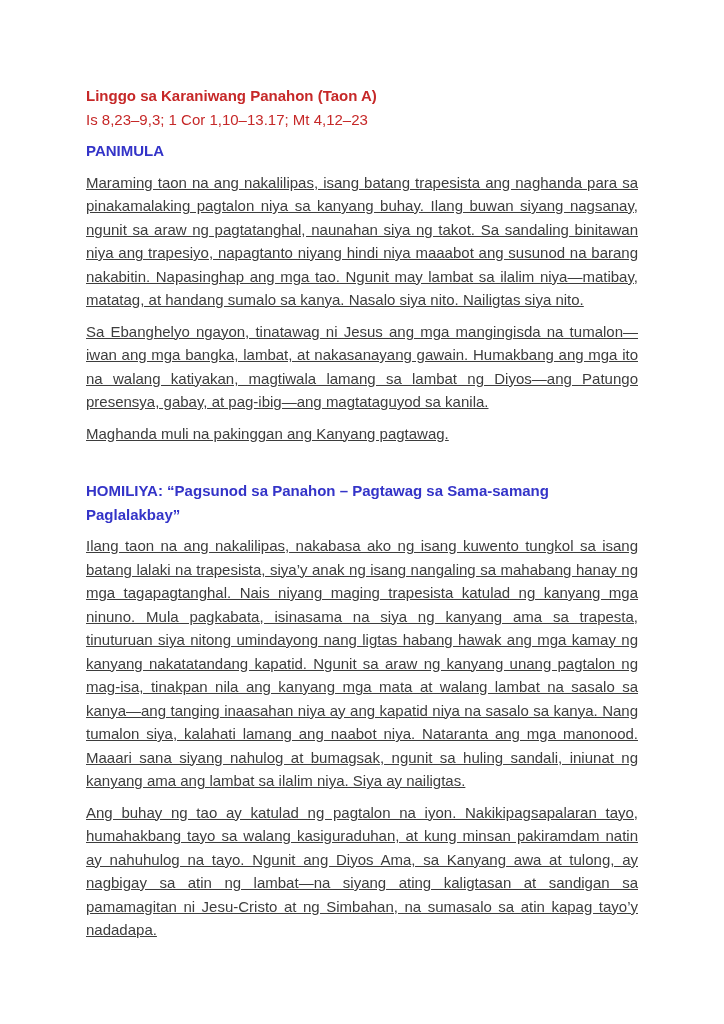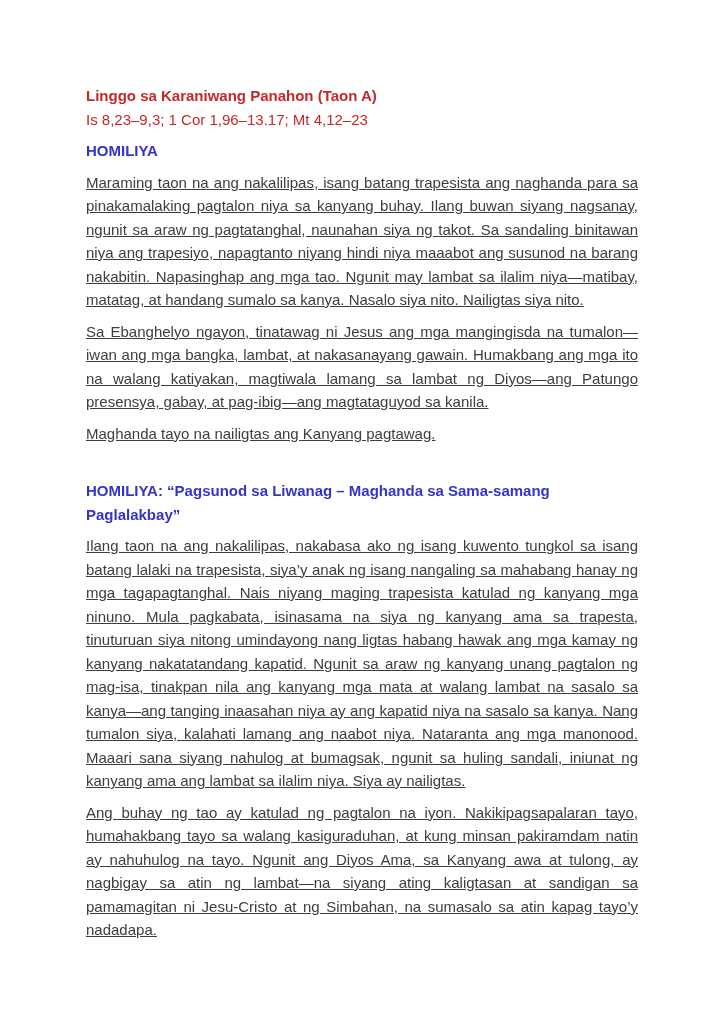--- a/index.html
+++ b/index.html
@@ -48,7 +48,7 @@
 
   <p class="red bold">Linggo sa Karaniwang Panahon (Taon A)</p>
 
-  <p class="red">Is 8,23–9,3; 1 Cor 1,96–13.17; Mt 4,12–23</p>
+  <p class="red">Is 8,23–9,3; 1 Cor 1,10–13.17; Mt 4,12–23</p>
 
 
   <p class="blue bold sect-heading">HOMILIYA</p>

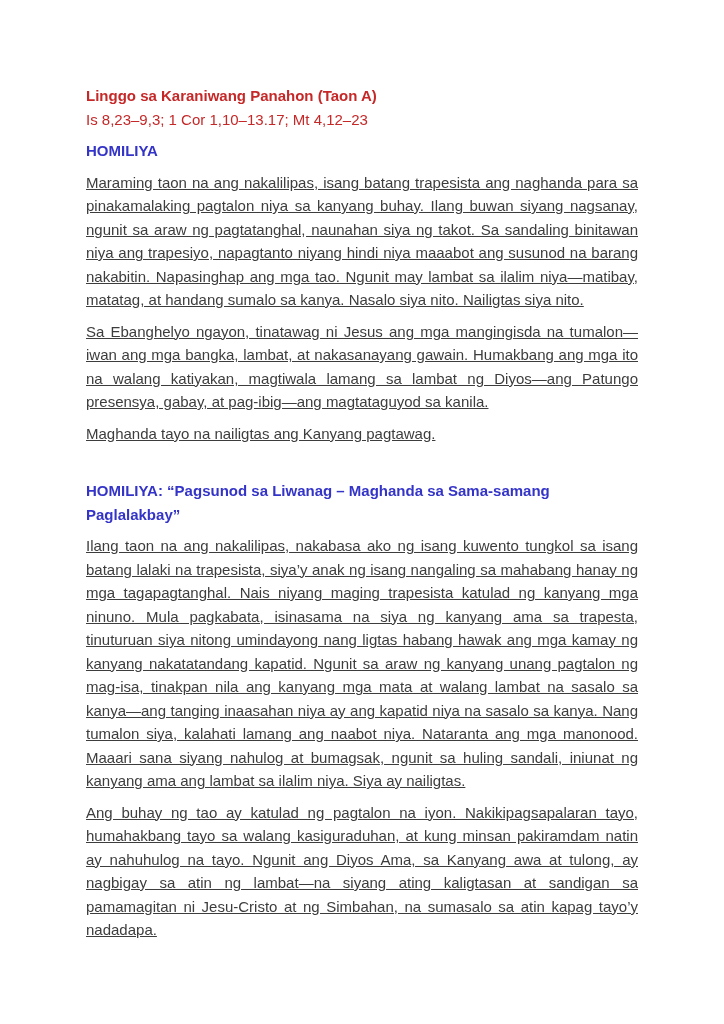--- a/index.html
+++ b/index.html
@@ -51,7 +51,7 @@
   <p class="red">Is 8,23–9,3; 1 Cor 1,10–13.17; Mt 4,12–23</p>
 
 
-  <p class="blue bold sect-heading">HOMILIYA</p>
+  <p class="blue bold sect-heading">PANIMULA</p>
 
   <p class="body-p">Maraming taon na ang nakalilipas, isang batang trapesista ang naghanda para sa pinakamalaking pagtalon niya sa kanyang buhay. Ilang buwan siyang nagsanay, ngunit sa araw ng pagtatanghal, naunahan siya ng takot. Sa sandaling binitawan niya ang trapesiyo, napagtanto niyang hindi niya maaabot ang susunod na barang nakabitin. Napasinghap ang mga tao. Ngunit may lambat sa ilalim niya—matibay, matatag, at handang sumalo sa kanya. Nasalo siya nito. Nailigtas siya nito.</p>
 

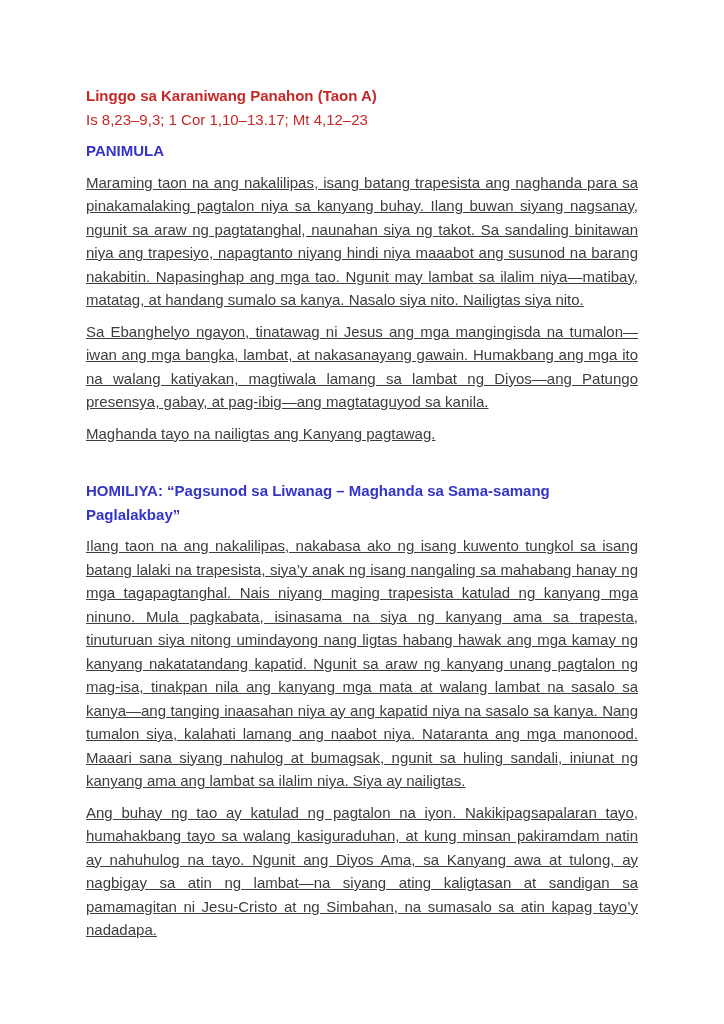--- a/index.html
+++ b/index.html
@@ -58,7 +58,7 @@
   <p class="body-p">Sa Ebanghelyo ngayon, tinatawag ni Jesus ang mga mangingisda na tumalon—iwan ang mga bangka, lambat, at nakasanayang gawain. Humakbang ang mga ito na walang katiyakan, magtiwala lamang sa lambat ng Diyos—ang Patungo presensya, gabay, at pag-ibig—ang magtataguyod sa kanila.</p>
 
 
-  <p class="body-p">Maghanda tayo na nailigtas ang Kanyang pagtawag.</p>
+  <p class="body-p">Maghanda muli na pakinggan ang Kanyang pagtawag.</p>
 
   <p class="blue bold sect-heading big-gap">HOMILIYA: “Pagsunod sa Liwanag – Maghanda sa Sama-samang Paglalakbay”</p>
 

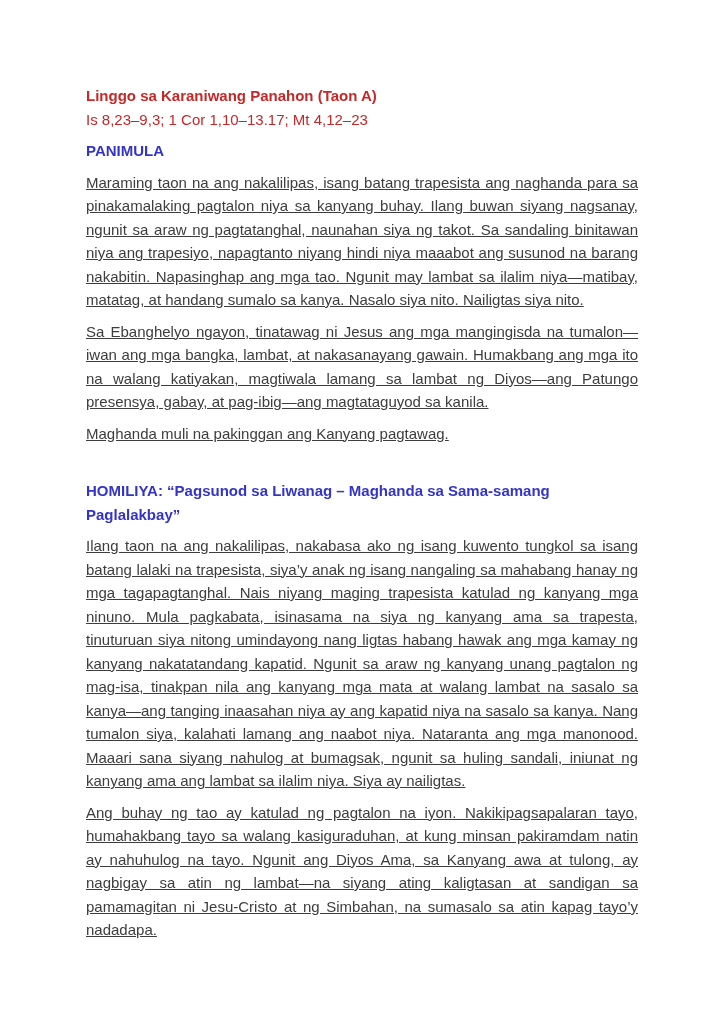--- a/index.html
+++ b/index.html
@@ -60,7 +60,7 @@
 
   <p class="body-p">Maghanda muli na pakinggan ang Kanyang pagtawag.</p>
 
-  <p class="blue bold sect-heading big-gap">HOMILIYA: “Pagsunod sa Liwanag – Maghanda sa Sama-samang Paglalakbay”</p>
+  <p class="blue bold sect-heading big-gap">HOMILIYA: “Pagsunod sa Panahon – Pagtawag sa Sama-samang Paglalakbay”</p>
 
   <p class="body-p">Ilang taon na ang nakalilipas, nakabasa ako ng isang kuwento tungkol sa isang batang lalaki na trapesista, siya’y anak ng isang nangaling sa mahabang hanay ng mga tagapagtanghal. Nais niyang maging trapesista katulad ng kanyang mga ninuno. Mula pagkabata, isinasama na siya ng kanyang ama sa trapesta, tinuturuan siya nitong umindayong nang ligtas habang hawak ang mga kamay ng kanyang nakatatandang kapatid. Ngunit sa araw ng kanyang unang pagtalon ng mag-isa, tinakpan nila ang kanyang mga mata at walang lambat na sasalo sa kanya—ang tanging inaasahan niya ay ang kapatid niya na sasalo sa kanya. Nang tumalon siya, kalahati lamang ang naabot niya. Nataranta ang mga manonood. Maaari sana siyang nahulog at bumagsak, ngunit sa huling sandali, iniunat ng kanyang ama ang lambat sa ilalim niya. Siya ay nailigtas.</p>
 

